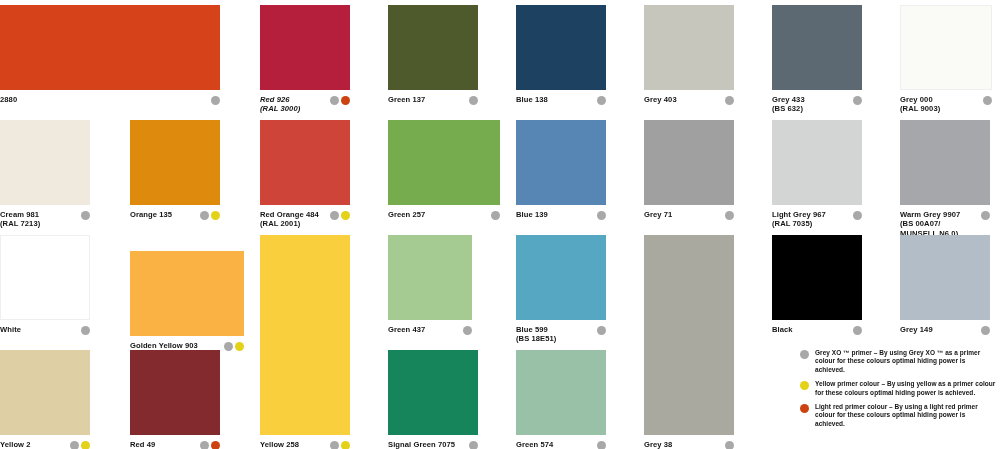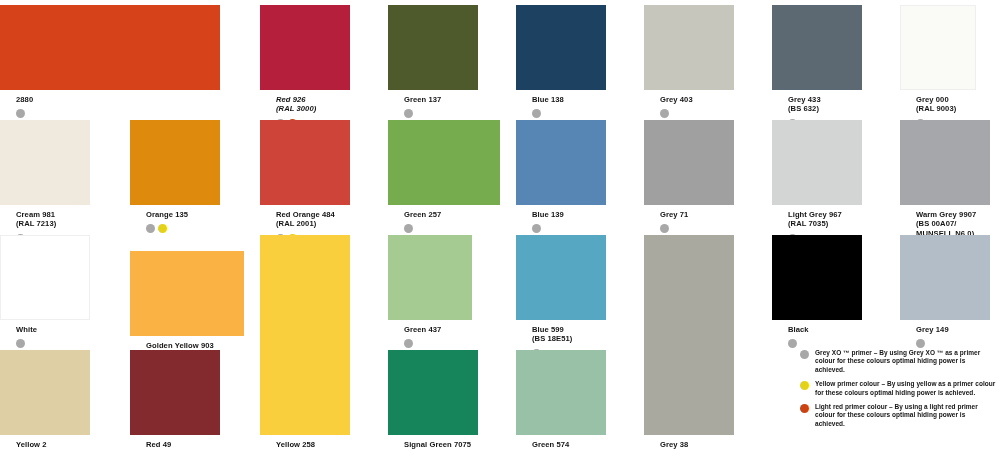--- a/index.html
+++ b/index.html
@@ -33,13 +33,12 @@
   }
   .cell-foot {
     position: absolute;
-    left: 16px;
+    left: 0;
     width: 100%;
     display: flex;
     align-items: flex-start;
     justify-content: space-between;
     gap: 4px;
-    flex-direction: column;
   }
   .swatch-label {
     font-size: 7.6px;

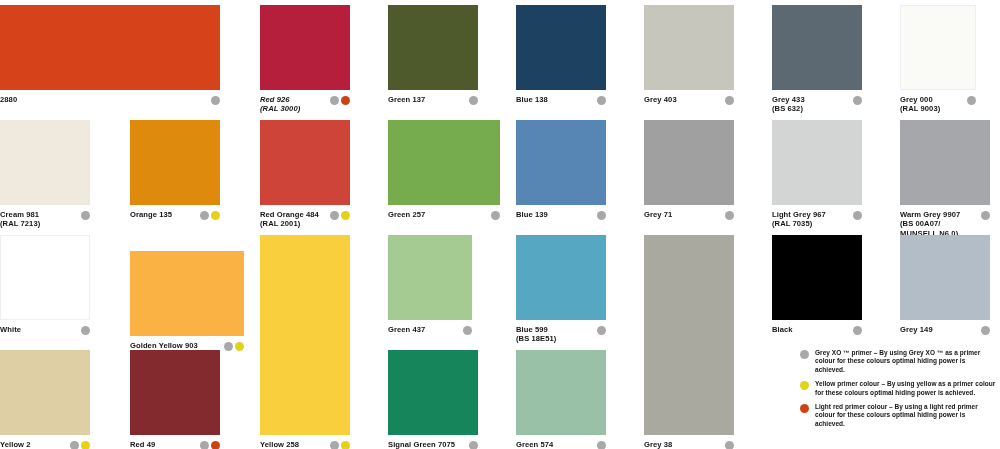--- a/index.html
+++ b/index.html
@@ -156,7 +156,7 @@
           </div>
         </div>
       </div>
-      <div class="cell" style="left: 900px; top: 5px; width: 76px; height: 111px;">
+      <div class="cell" style="left: 900px; top: 5px; width: 92px; height: 111px;">
         <div class="chip" style="height: 85px; background: rgb(250, 250, 247); border: 1px solid rgb(239, 239, 239); box-sizing: border-box;"></div>
         <div class="cell-foot" style="top: 90px;">
           <div class="swatch-label">Grey 000

